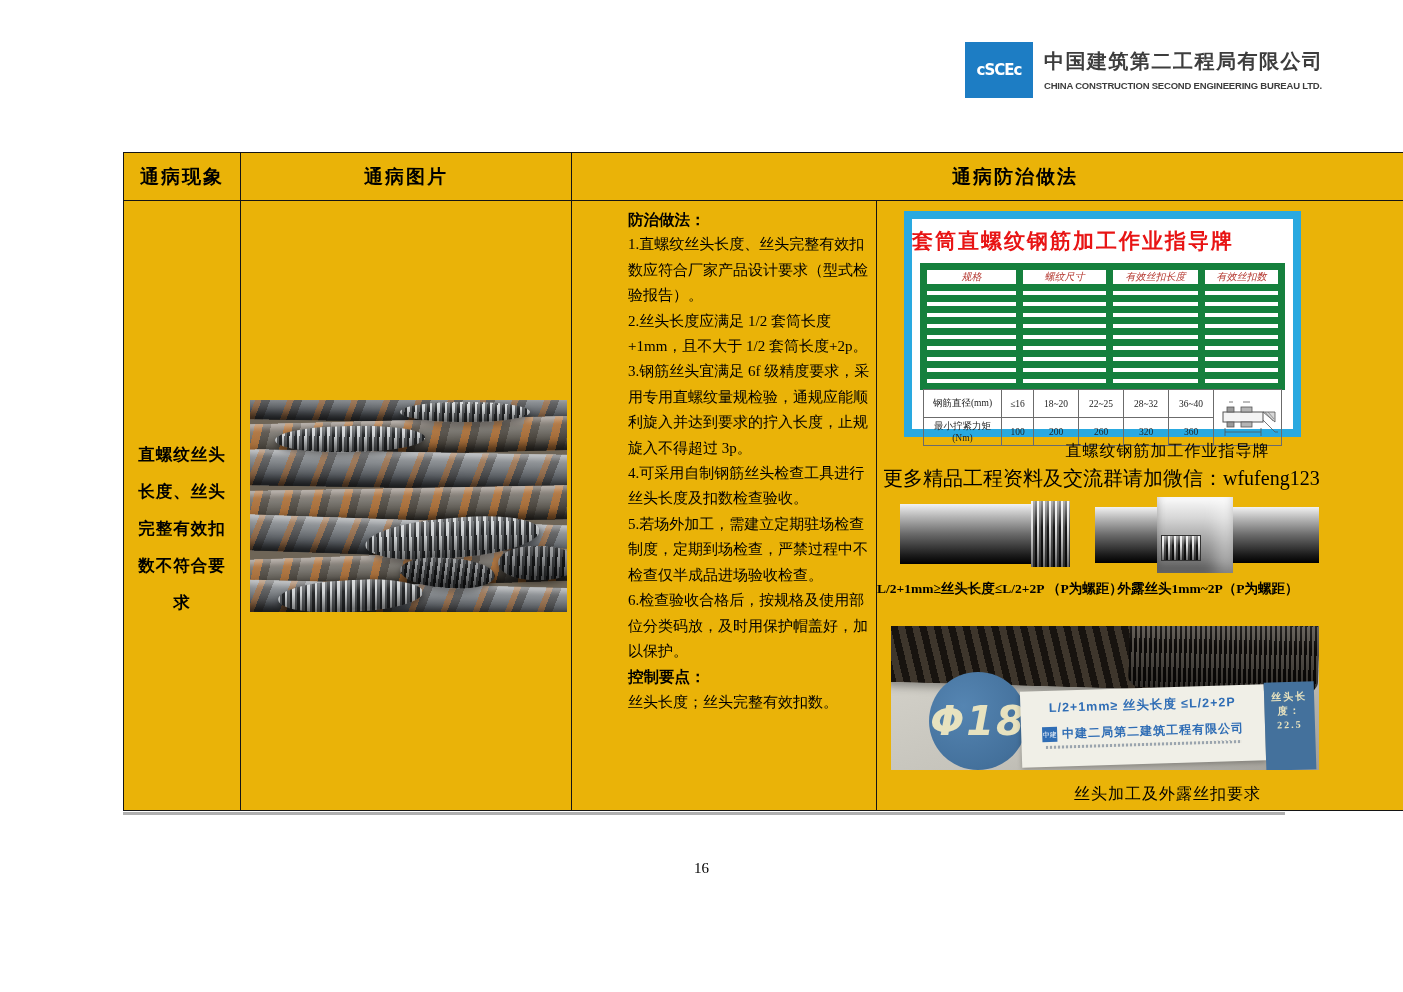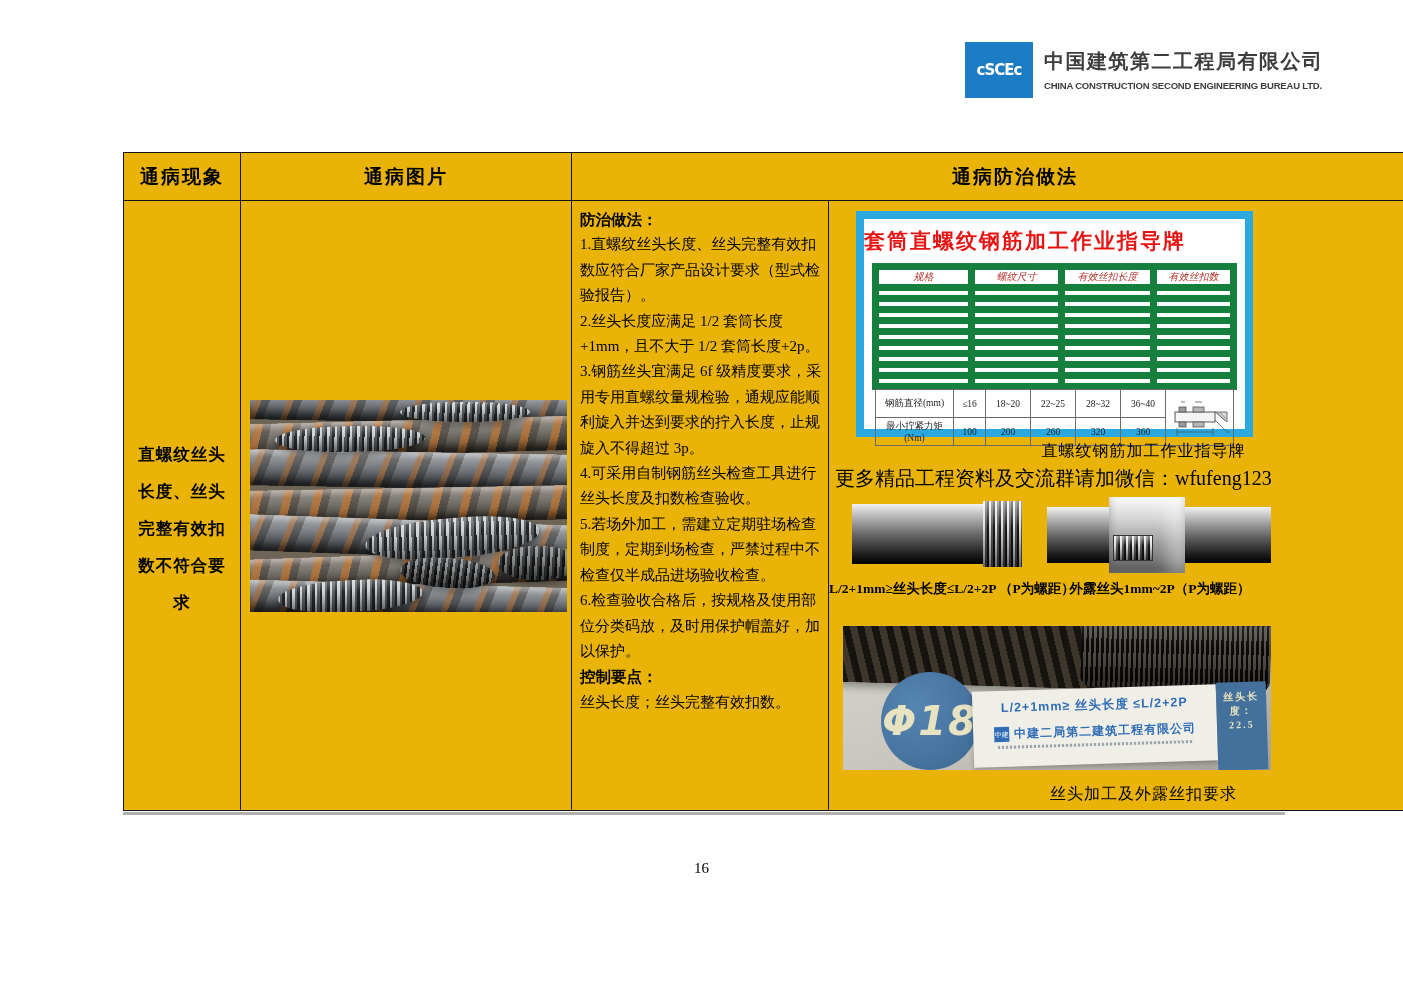--- a/index.html
+++ b/index.html
@@ -30,7 +30,7 @@
   .qc-body { display:flex; flex:1; min-height:0; }
   .c1 { width:117px; border-right:1.8px solid #141414; display:flex; justify-content:center; padding-top:235px; }
   .c2 { width:331px; border-right:1.8px solid #141414; position:relative; }
-  .c3 { width:257px; border-right:1.8px solid #141414; padding:6px 6px 0 8px; }
+  .c3 { width:257px; border-right:1.8px solid #141414; padding:6px 6px 0 8px;margin-left:48px; }
   .c4 { flex:1; position:relative; }
 
   .phenomenon { font-family:"Liberation Sans", sans-serif; font-weight:bold; font-size:16.5px;

